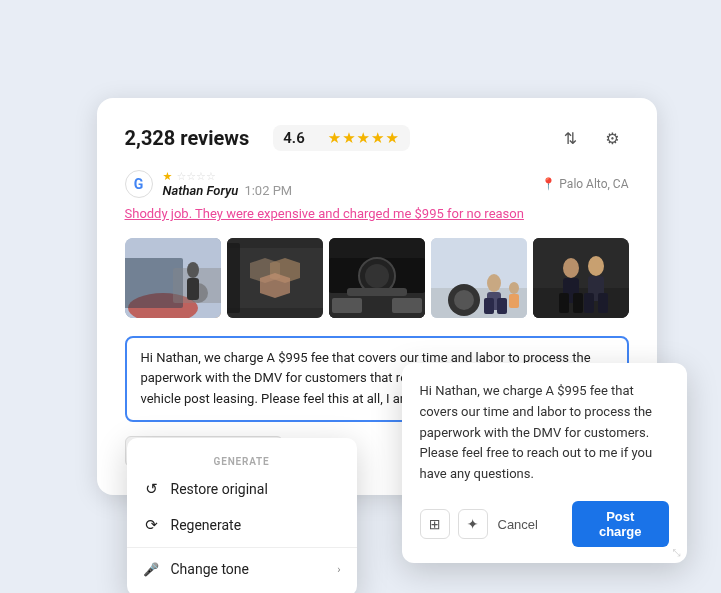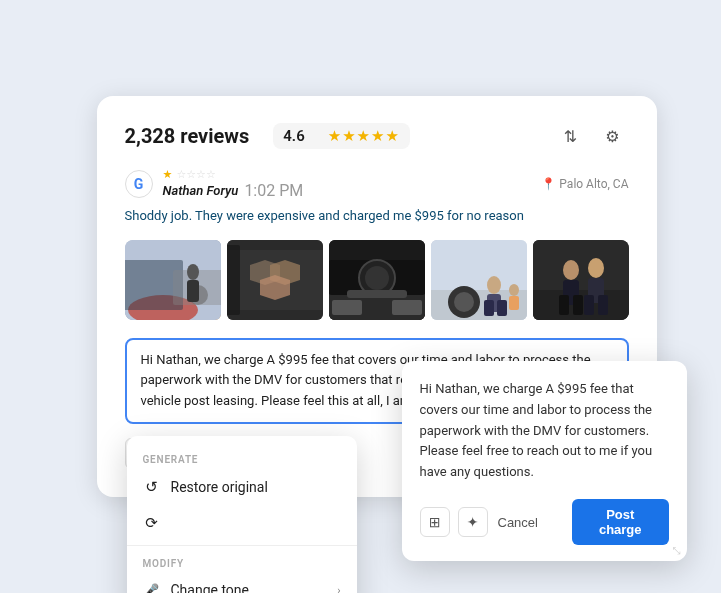--- a/index.html
+++ b/index.html
@@ -95,7 +95,7 @@
     .author-info { display: flex; flex-direction: column; }
     .author-stars { color: #f4b400; font-size: 11px; }
     .author-name { font-size: 13px; font-weight: 600; color: #1a1a1a; font-style: italic; }
-    .author-time { font-size: 16px; color: #999; }
+    .author-time { font-size: 13px; color: #999; }
     .location { font-size: 12px; color: #888; display: flex; align-items: center; gap: 3px; }
 
     

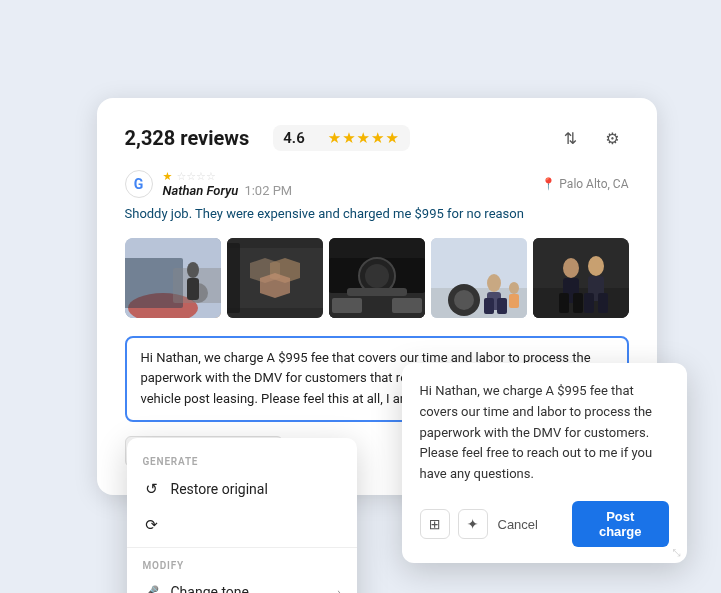--- a/index.html
+++ b/index.html
@@ -101,9 +101,10 @@
     
     .review-text {
       font-size: 13px;
-      color: #0c4a6e;
+      color: #ec4899;
       margin-bottom: 14px;
       line-height: 1.5;
+      text-decoration: underline;
     }
 
     

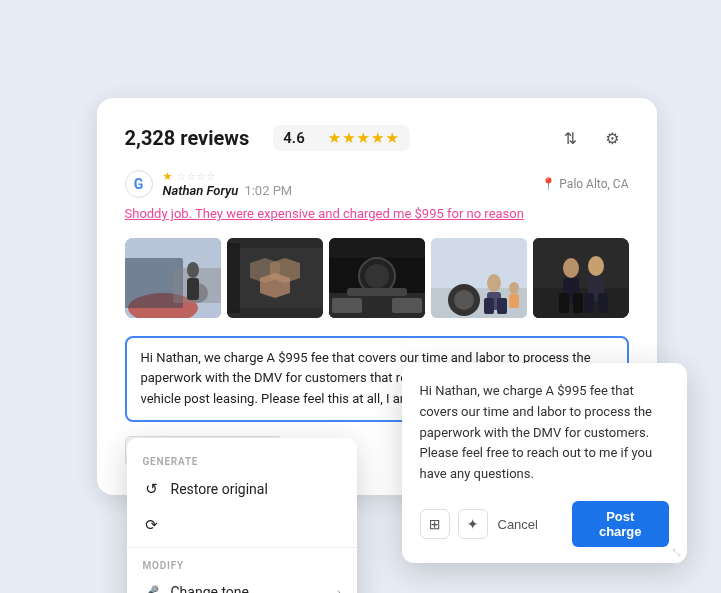--- a/index.html
+++ b/index.html
@@ -187,6 +187,7 @@
       letter-spacing: 0.08em;
       padding: 8px 16px 4px;
       text-transform: uppercase;
+      text-align: center;
     }
     .menu-item {
       display: flex;

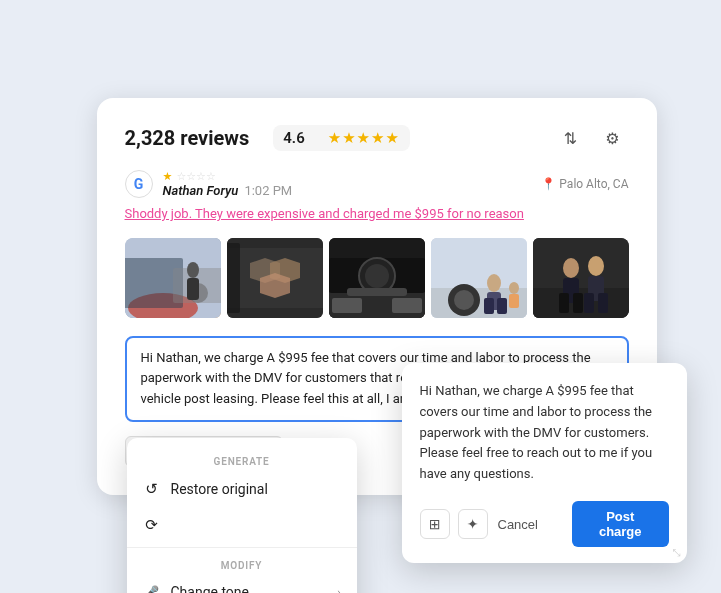--- a/index.html
+++ b/index.html
@@ -401,6 +401,7 @@
     </div>
     <div class="menu-item">
       <span class="menu-icon">⟳</span>
+      <span class="menu-item-text">Regenerate</span>
     </div>
     <div class="menu-divider"></div>
     <div class="menu-section-label">MODIFY</div>

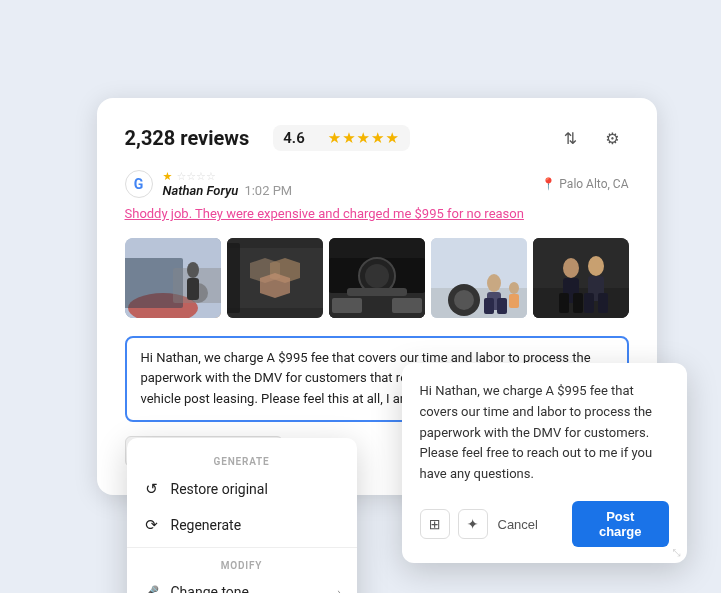--- a/index.html
+++ b/index.html
@@ -404,7 +404,6 @@
       <span class="menu-item-text">Regenerate</span>
     </div>
     <div class="menu-divider"></div>
-    <div class="menu-section-label">MODIFY</div>
     <div class="menu-item">
       <span class="menu-icon" style="font-size:13px;">🎤</span>
       <span class="menu-item-text">Change tone</span>

